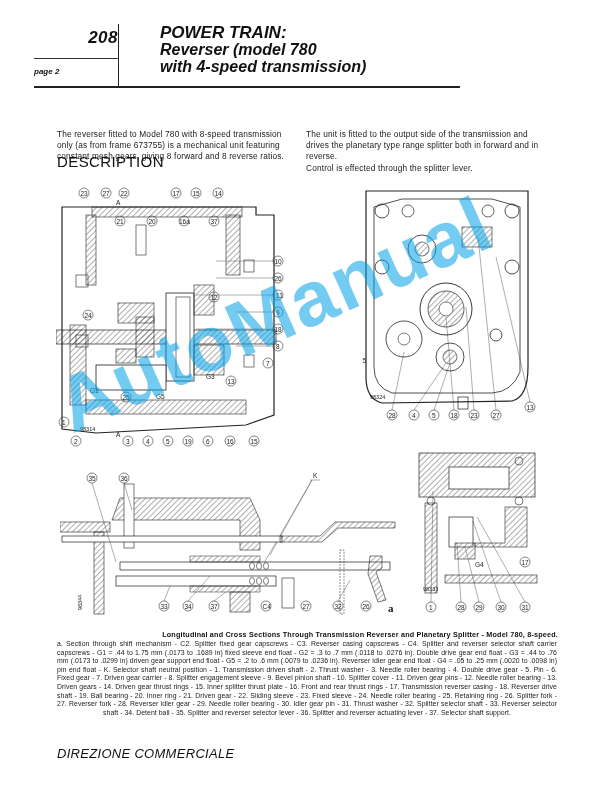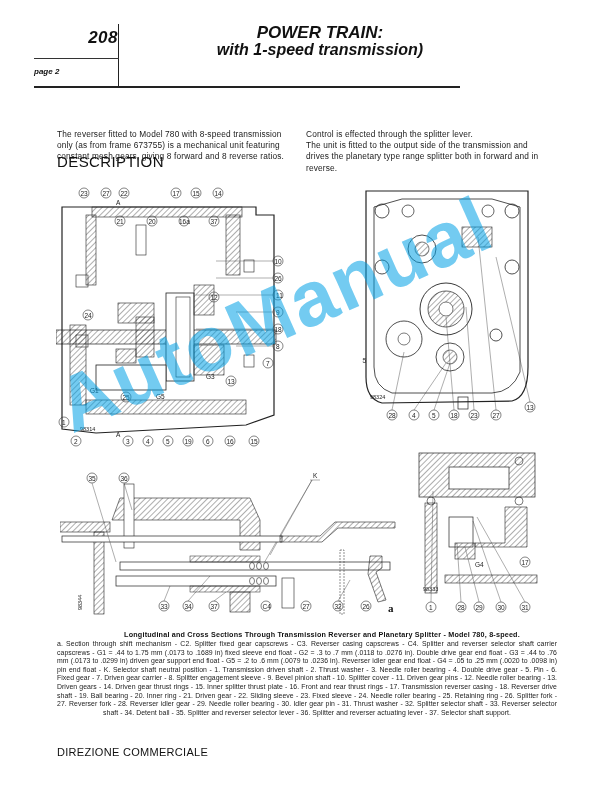--- a/index.html
+++ b/index.html
@@ -12,7 +12,7 @@
   .hdr-mid-rule { position: absolute; left: 34px; top: 58px; width: 85px; height: 1px; background: #333; }
   .hdr-num { position: absolute; left: 34px; top: 28px; width: 84px; text-align: right; font-weight: bold; font-style: italic; font-size: 17px; letter-spacing: 0.5px; }
   .hdr-page { position: absolute; left: 34px; top: 67px; width: 84px; text-align: left; font-weight: bold; font-style: italic; font-size: 8px; }
-  .hdr-title { position: absolute; left: 160px; top: 24px; width: 320px; text-align: center; font-weight: bold; font-style: italic; line-height: 17px; }
+  .hdr-title { position: absolute; left: 160px; top: 24px; width: 320px; font-weight: bold; font-style: italic; line-height: 17px; }
   .hdr-title .t1 { font-size: 17px; display: block; }
   .hdr-title .t2 { font-size: 16px; display: block; }
 

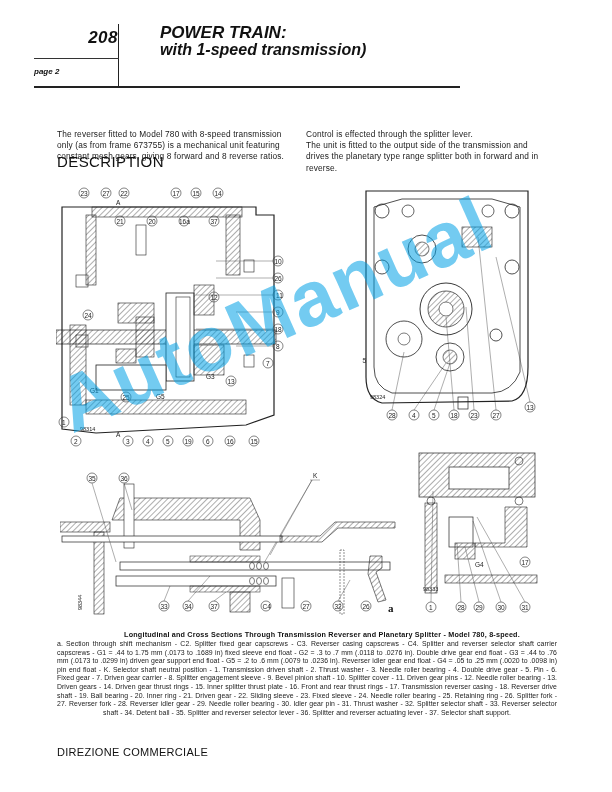--- a/index.html
+++ b/index.html
@@ -54,6 +54,7 @@
   <div class="hdr-page">page 2</div>
   <div class="hdr-title">
     <span class="t1">POWER TRAIN:</span>
+    <span class="t2">Reverser (model 780</span>
     <span class="t2">with 1-speed transmission)</span>
   </div>
 </div>

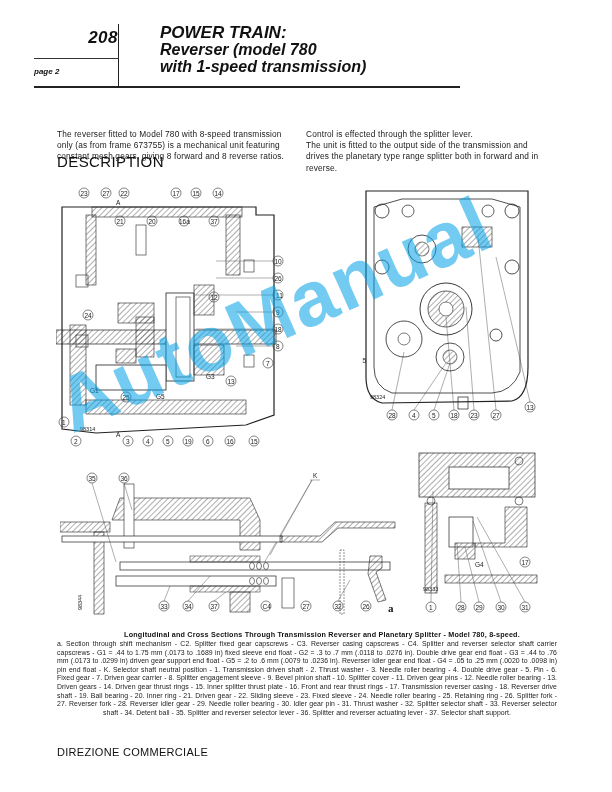--- a/index.html
+++ b/index.html
@@ -55,7 +55,7 @@
   <div class="hdr-title">
     <span class="t1">POWER TRAIN:</span>
     <span class="t2">Reverser (model 780</span>
-    <span class="t2">with 1-speed transmission)</span>
+    <span class="t2">with 4-speed transmission)</span>
   </div>
 </div>
 

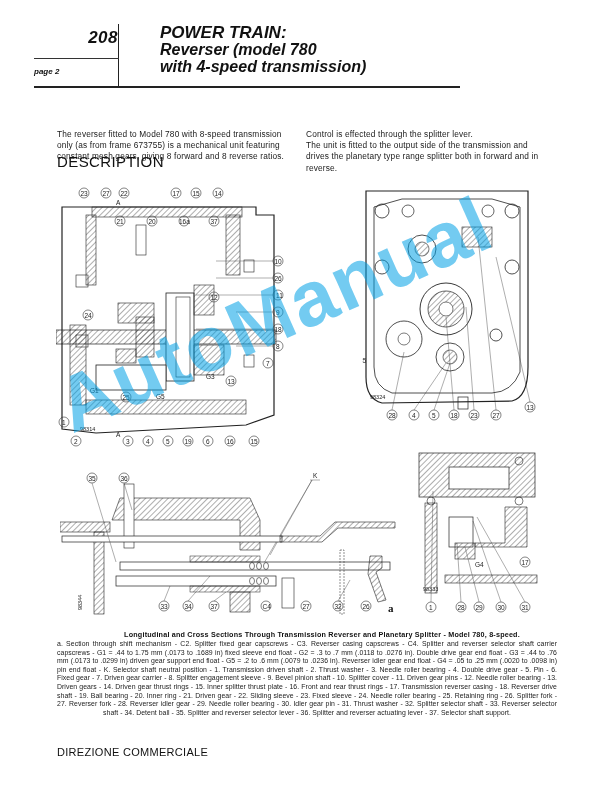--- a/index.html
+++ b/index.html
@@ -64,8 +64,8 @@
   <p>The reverser fitted to Model 780 with 8-speed transmission only (as from frame 673755) is a mechanical unit featuring constant mesh gears, giving 8 forward and 8 reverse ratios.</p>
 </div>
 <div class="desc-col right">
+  <p>The unit is fitted to the output side of the transmission and drives the planetary type range splitter both in forward and in reverse.</p>
   <p>Control is effected through the splitter lever.</p>
-  <p>The unit is fitted to the output side of the transmission and drives the planetary type range splitter both in forward and in reverse.</p>
 </div>
 
 <div class="figure fig-a">

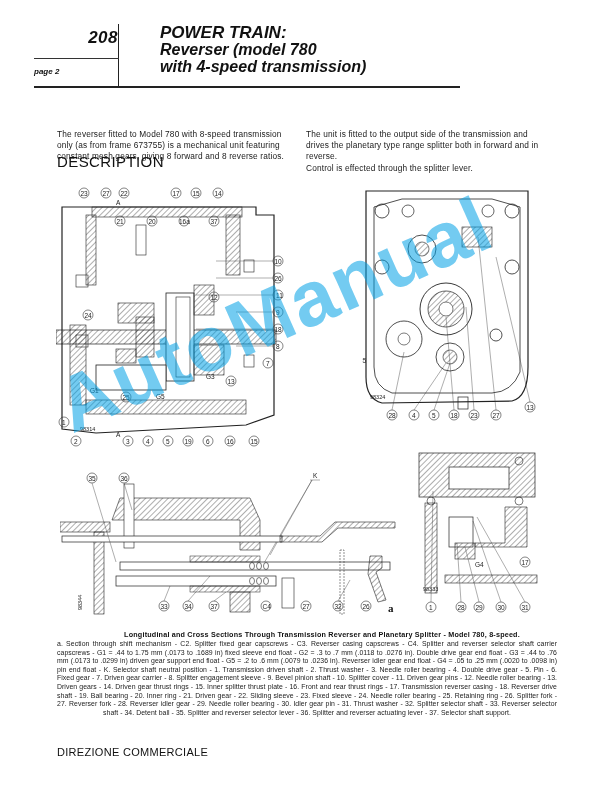--- a/index.html
+++ b/index.html
@@ -38,7 +38,7 @@
   .watermark span { position: absolute; left: 0; top: 60px; font-family: "Liberation Sans", sans-serif; font-weight: bold; font-size: 78px; color: rgba(0, 160, 230, 0.55); transform: rotate(-24deg); transform-origin: left bottom; letter-spacing: 2px; white-space: nowrap; }
 
   
-  .caption-title { position: absolute; left: 72px; top: 630px; width: 500px; text-align: center; font-weight: bold; font-size: 7.2px; letter-spacing: 0.2px; }
+  .caption-title { position: absolute; left: 58px; top: 630px; width: 500px; text-align: right; font-weight: bold; font-size: 7.2px; letter-spacing: 0.2px; }
   .caption-body { position: absolute; left: 57px; top: 640px; width: 500px; font-size: 6.9px; line-height: 8.6px; text-align: justify; text-align-last: center; letter-spacing: 0.05px; color: #1a1a1a; }
 
   .footer-dc { position: absolute; left: 57px; top: 746px; font-size: 11px; letter-spacing: 0.3px; }

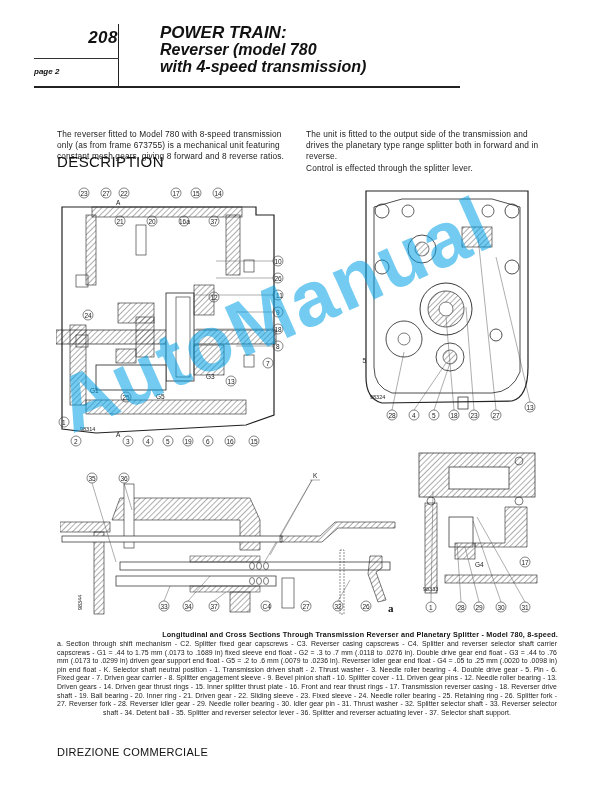--- a/index.html
+++ b/index.html
@@ -41,7 +41,7 @@
   .caption-title { position: absolute; left: 58px; top: 630px; width: 500px; text-align: right; font-weight: bold; font-size: 7.2px; letter-spacing: 0.2px; }
   .caption-body { position: absolute; left: 57px; top: 640px; width: 500px; font-size: 6.9px; line-height: 8.6px; text-align: justify; text-align-last: center; letter-spacing: 0.05px; color: #1a1a1a; }
 
-  .footer-dc { position: absolute; left: 57px; top: 746px; font-size: 11px; letter-spacing: 0.3px; }
+  .footer-dc { position: absolute; left: 57px; top: 746px; font-style: italic; font-size: 13px; letter-spacing: 0.3px; }
 </style>
 </head>
 <body>

